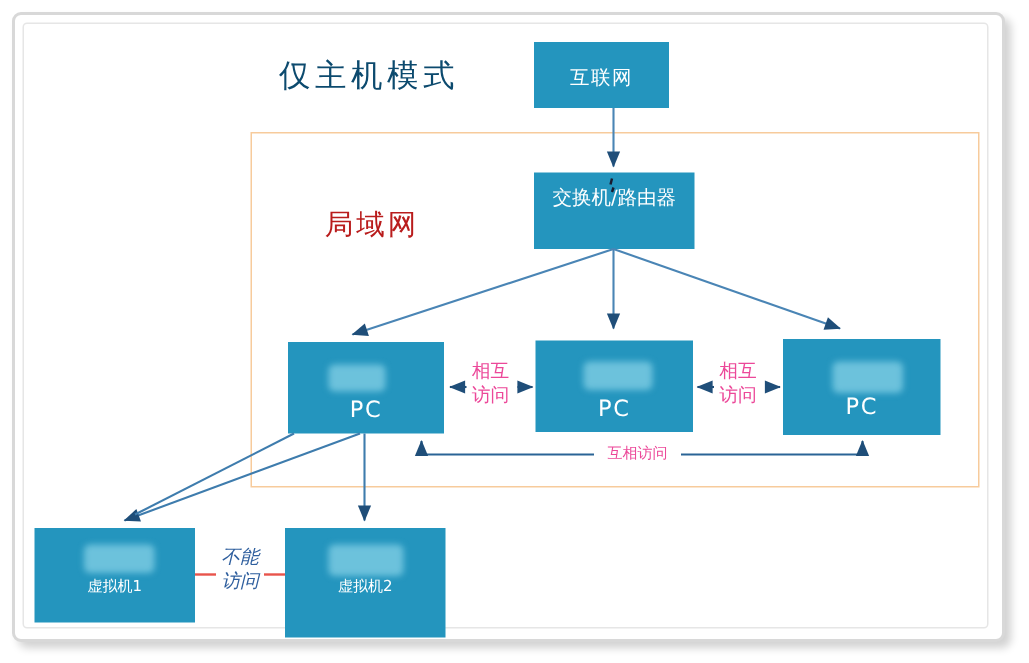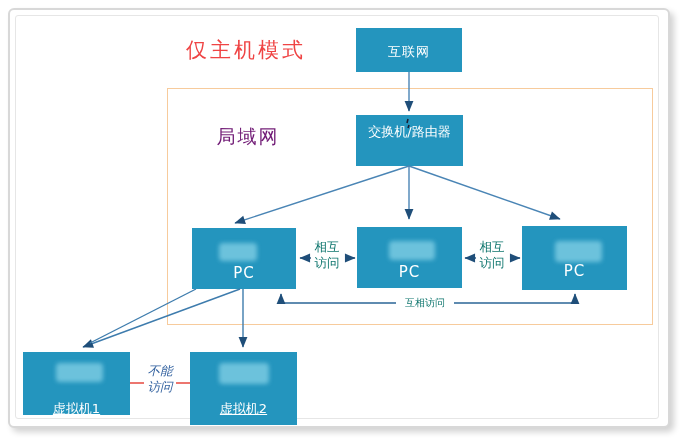--- a/index.html
+++ b/index.html
@@ -20,7 +20,7 @@
   
   .diagram-title{
     position:absolute;left:166px;top:36px;width:160px;text-align:center;
-    font-size:21px;letter-spacing:3px;color:#ef4444;z-index:25;
+    font-size:21px;letter-spacing:3px;color:#0c4a6e;z-index:25;
   }
   .lan-label{
     position:absolute;left:200px;top:124px;width:96px;text-align:center;

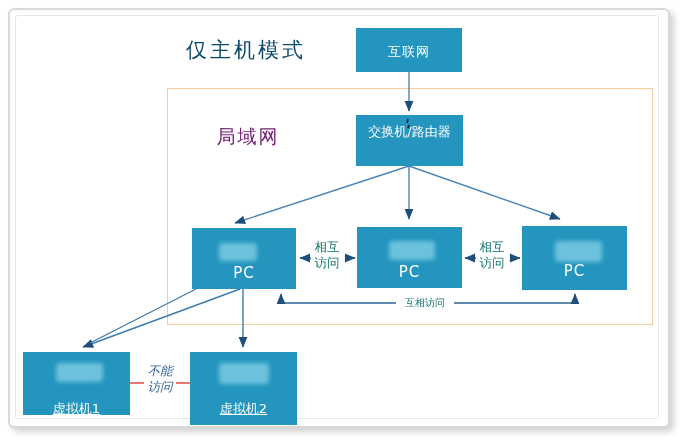--- a/index.html
+++ b/index.html
@@ -37,7 +37,7 @@
     display:flex;align-items:center;justify-content:center;
   }
   .node .lbl{position:absolute;left:0;right:0;text-align:center;}
-  .n-internet{left:356px;top:28px;width:106px;height:44px;}
+  .n-internet{left:356px;top:28px;width:90px;height:44px;}
   .n-internet .lbl{top:15px;font-size:13px;letter-spacing:1px;}
   .n-switch{left:356px;top:115px;width:107px;height:51px;}
   .n-switch .lbl{top:8px;font-size:13px;}

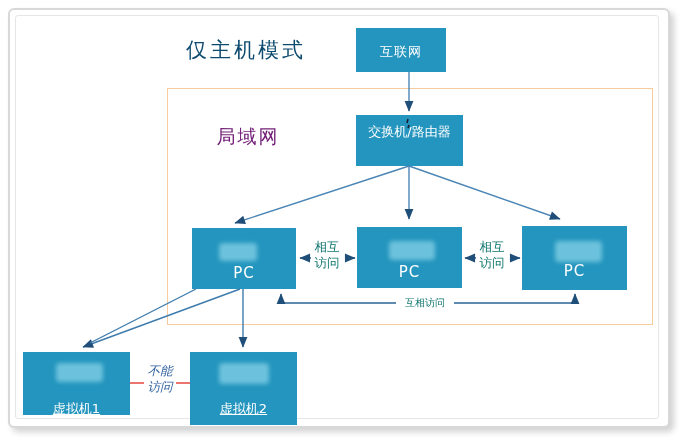--- a/index.html
+++ b/index.html
@@ -23,8 +23,8 @@
     font-size:21px;letter-spacing:3px;color:#0c4a6e;z-index:25;
   }
   .lan-label{
-    position:absolute;left:200px;top:124px;width:96px;text-align:center;
-    font-size:19px;letter-spacing:2px;color:#701a75;z-index:25;
+    position:absolute;left:200px;top:137px;width:96px;text-align:center;
+    font-size:19px;letter-spacing:2px;color:#b91c1c;z-index:25;
   }
   
   .lan-boundary{

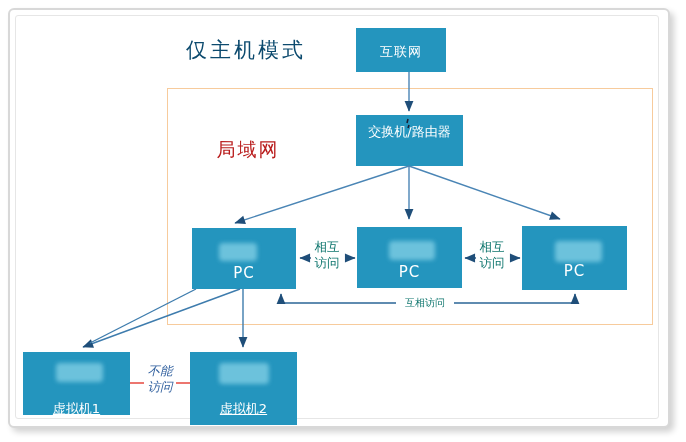--- a/index.html
+++ b/index.html
@@ -62,7 +62,7 @@
   .connectors{position:absolute;left:0;top:0;z-index:20;pointer-events:none;}
   
   .edge-label{
-    position:absolute;color:#0f766e;font-size:12.5px;line-height:1.3;
+    position:absolute;color:#ec4899;font-size:12.5px;line-height:1.3;
     text-align:center;z-index:25;
   }
   .ma-left{left:305px;top:239px;width:44px;}

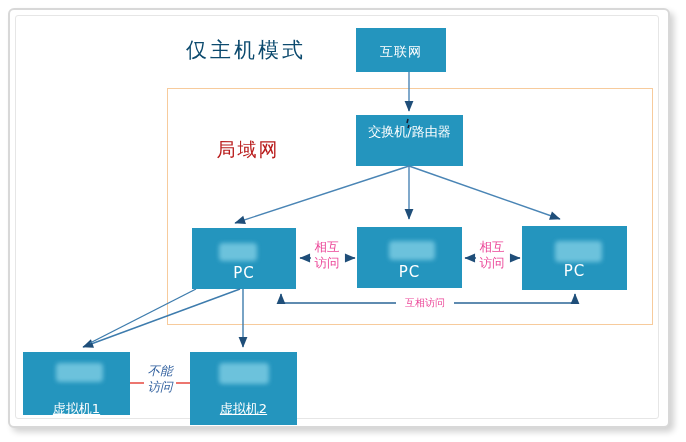--- a/index.html
+++ b/index.html
@@ -47,7 +47,7 @@
   .n-pc1 .lbl,.n-pc2 .lbl,.n-pc3 .lbl{top:36px;font-size:15px;letter-spacing:1px;}
   .n-vm1{left:23px;top:352px;width:107px;height:63px;}
   .n-vm2{left:190px;top:352px;width:107px;height:73px;}
-  .n-vm1 .lbl,.n-vm2 .lbl{top:48px;font-size:13px;text-decoration:underline;}
+  .n-vm1 .lbl,.n-vm2 .lbl{top:32px;font-size:10px;}
   
   .smudge{
     position:absolute;background:rgba(126,205,228,.8);border-radius:4px;

